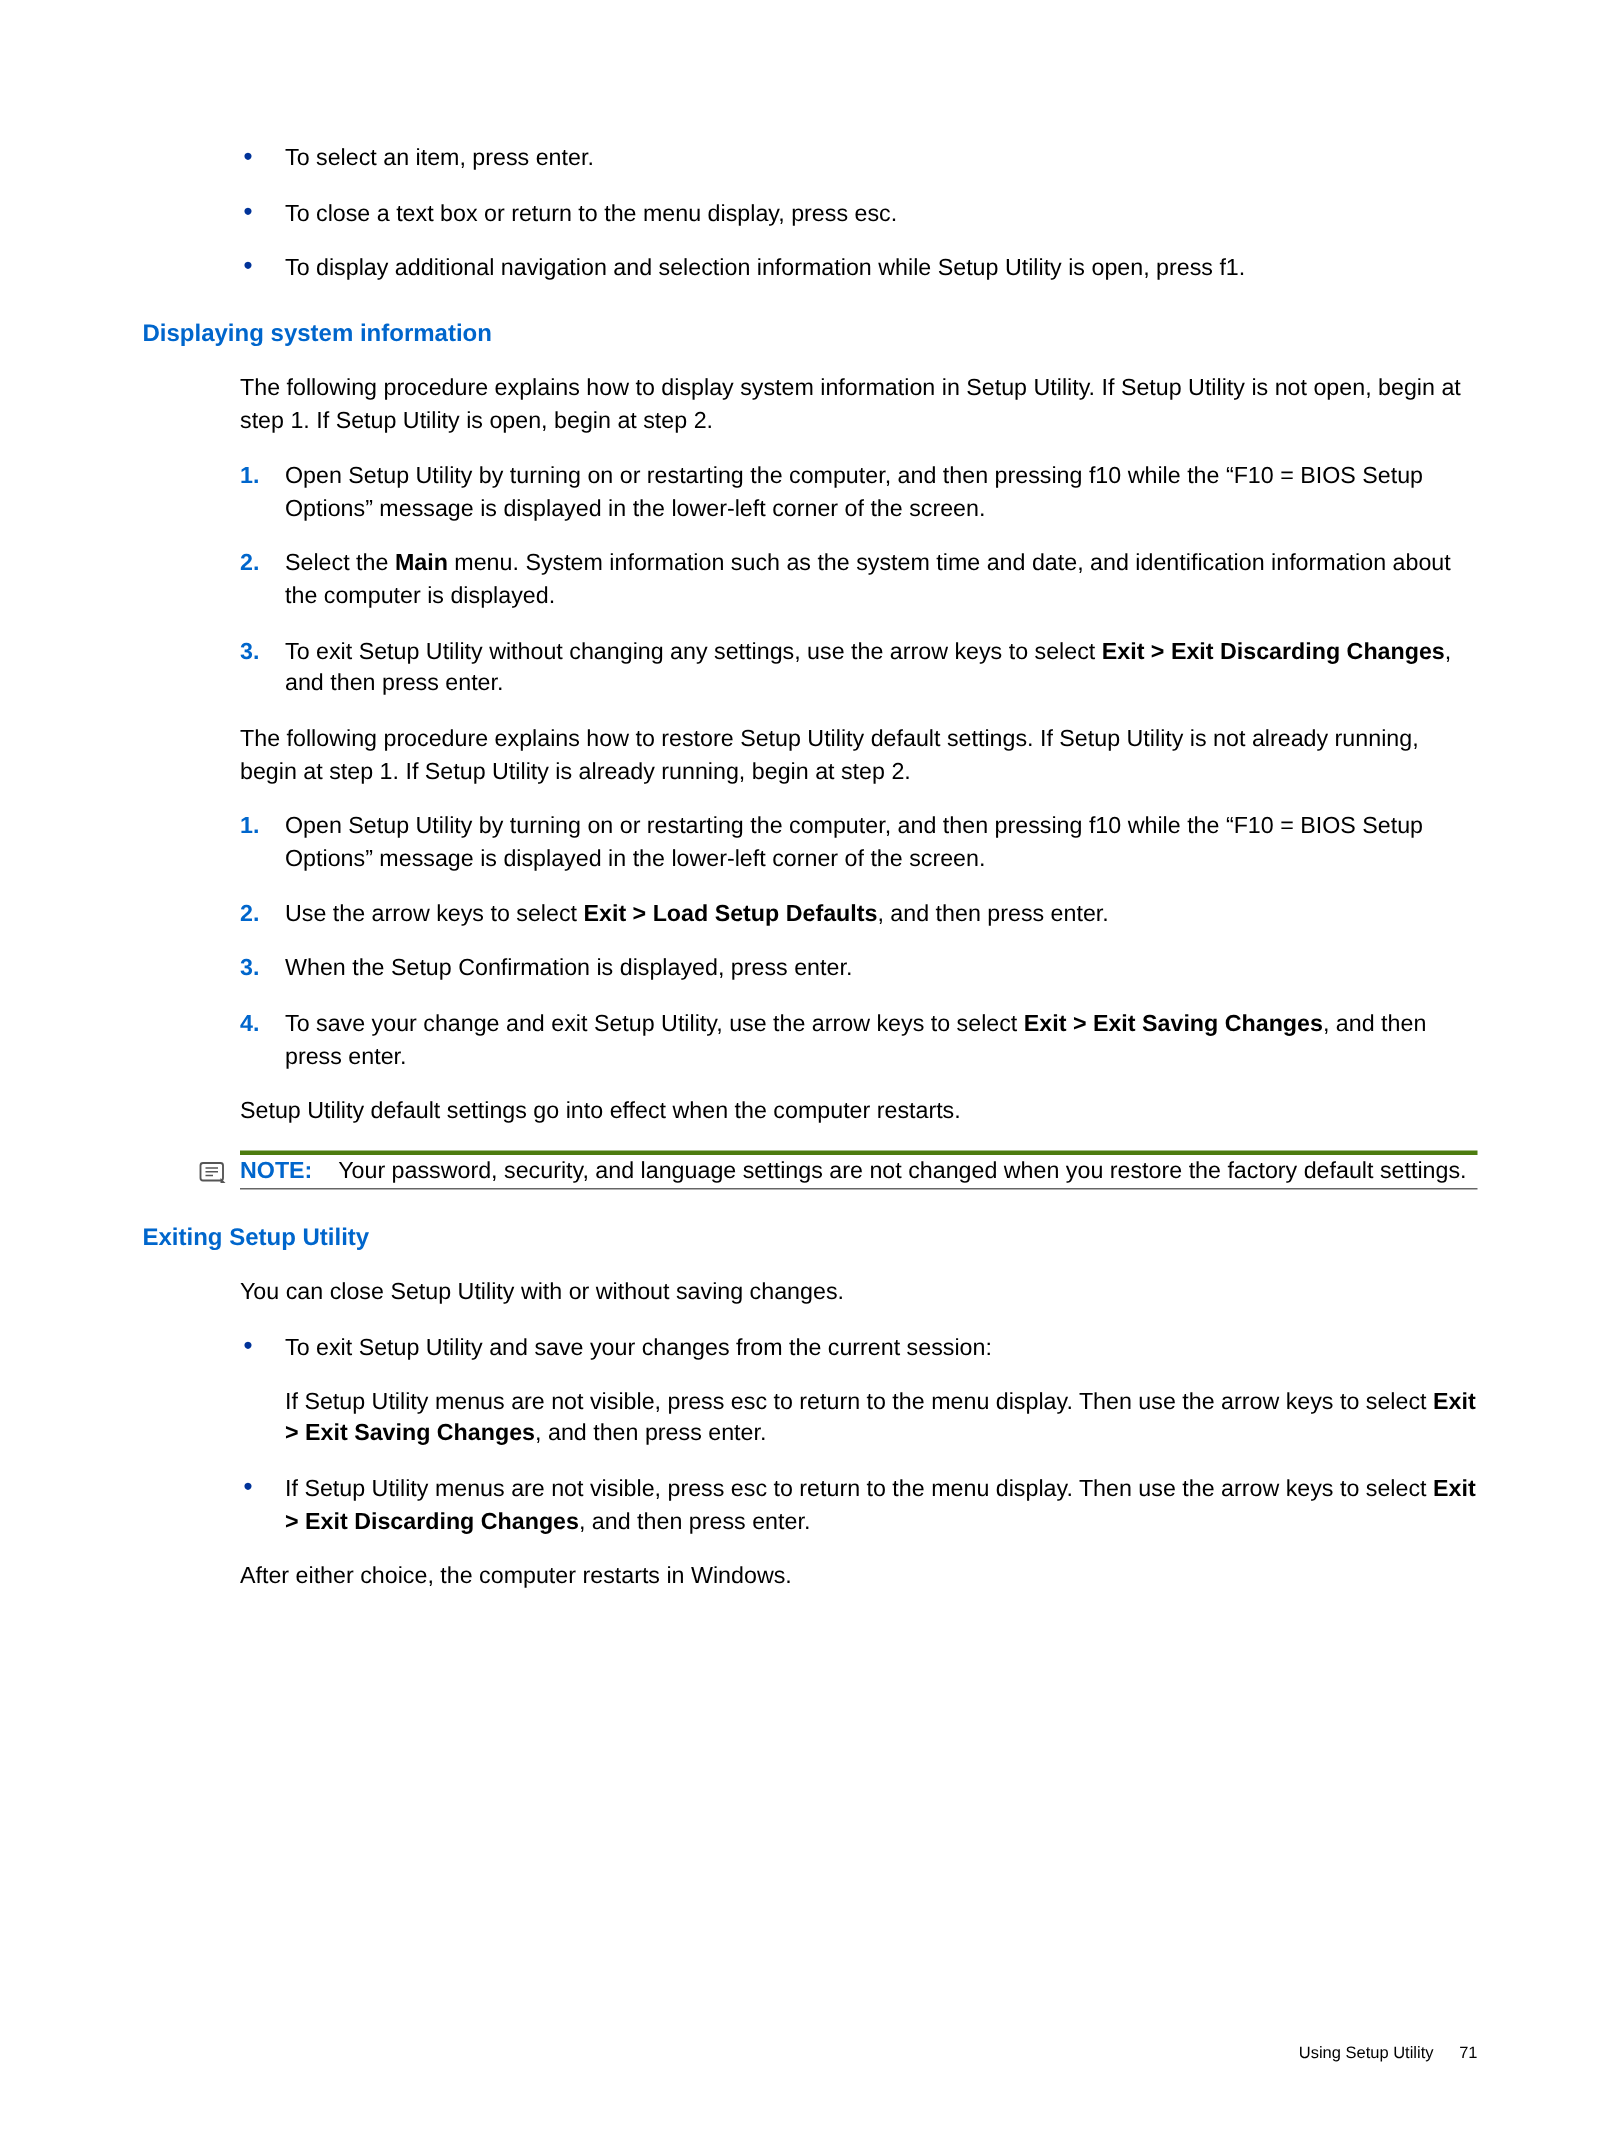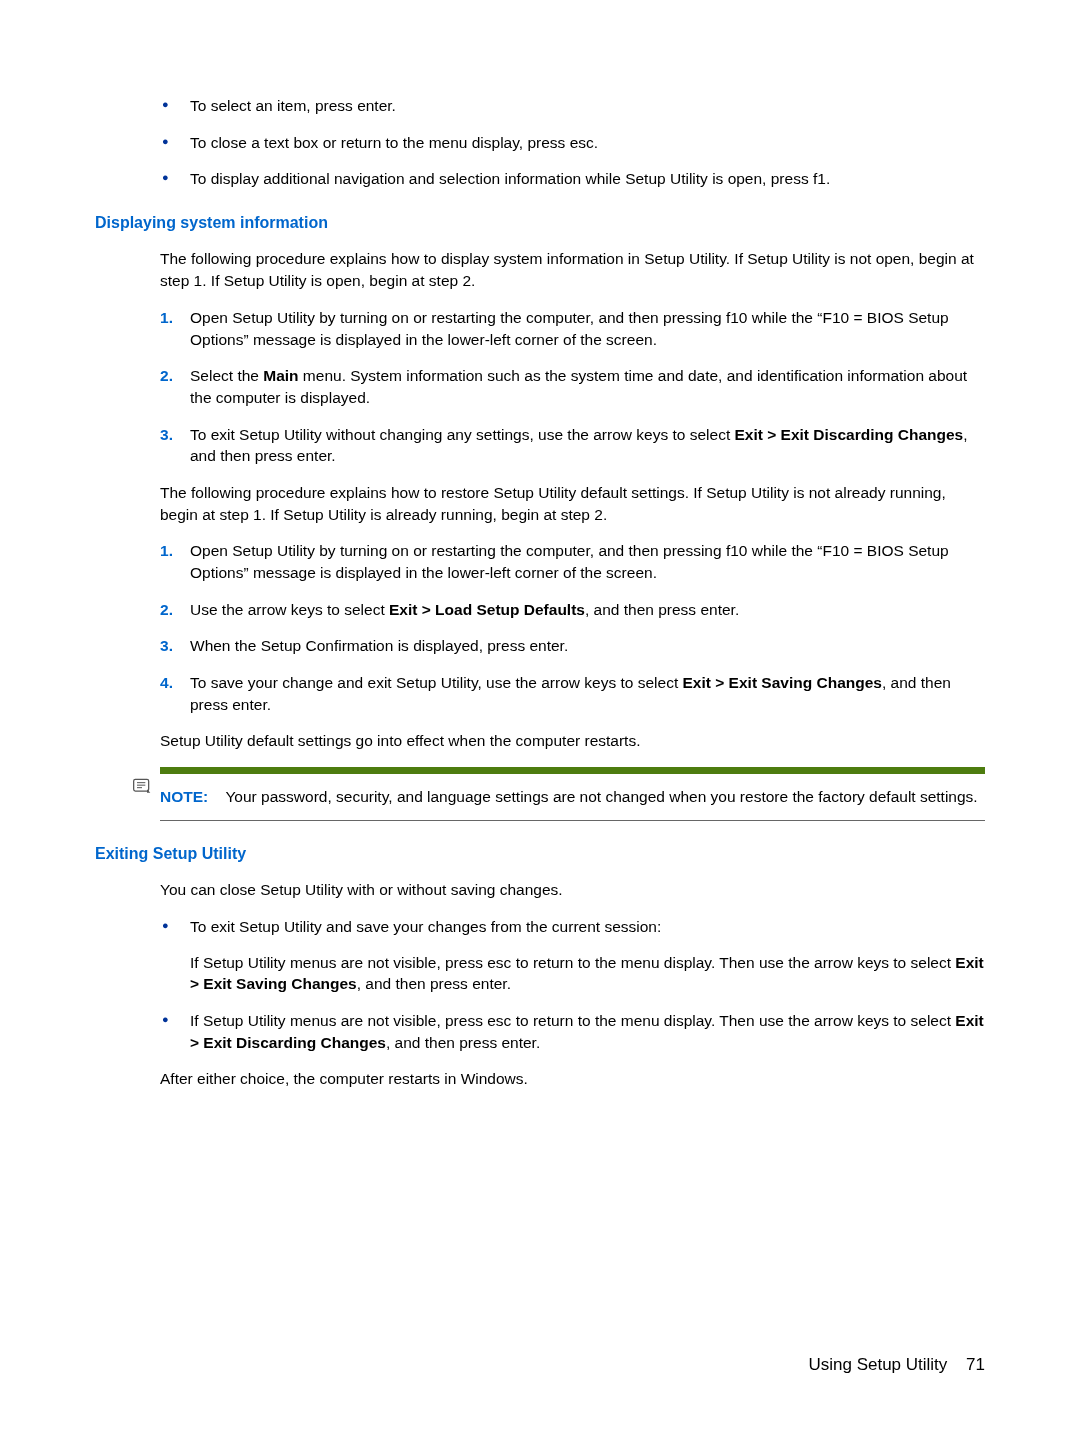--- a/index.html
+++ b/index.html
@@ -78,9 +78,9 @@
       margin-bottom: 14px;
     }
     .note-box {
-      border-top: 7px solid #4d7c0f;
+      border-top: 3px solid #4d7c0f;
       border-bottom: 1px solid #666;
-      padding: 12px 0;
+      padding: 0 0;
       margin-bottom: 14px;
       margin-top: 4px;
       position: relative;

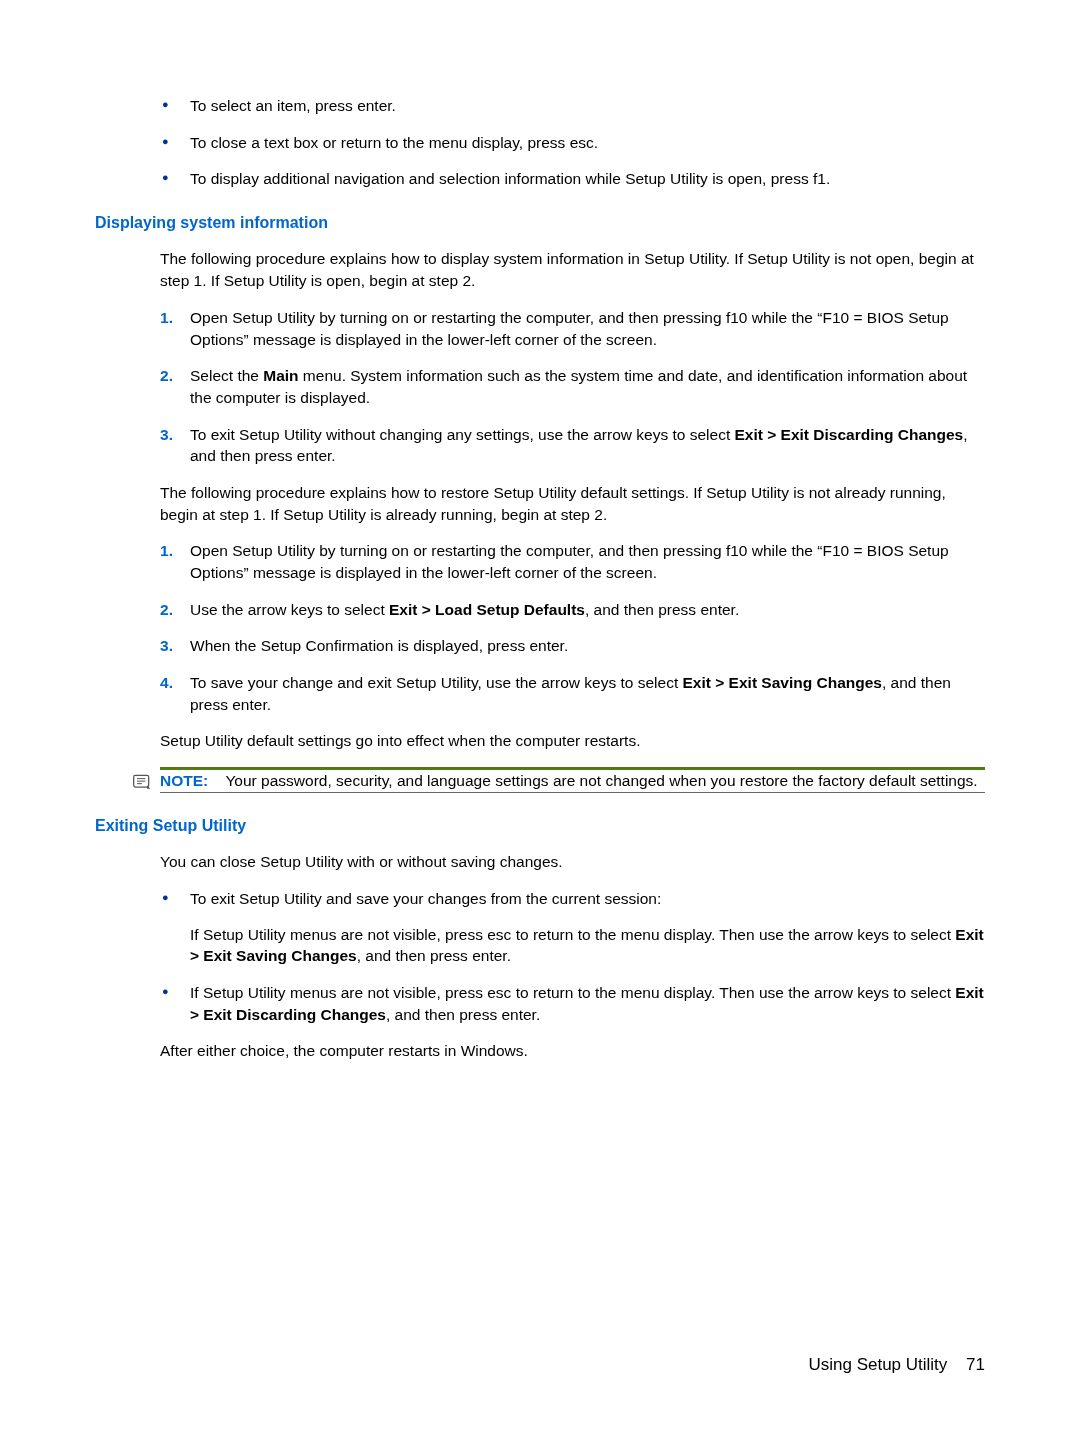--- a/index.html
+++ b/index.html
@@ -100,7 +100,7 @@
       position: absolute;
       bottom: 60px;
       right: 95px;
-      font-size: 17px;
+      font-size: 11px;
       text-align: center;
     }
     .page-num {

